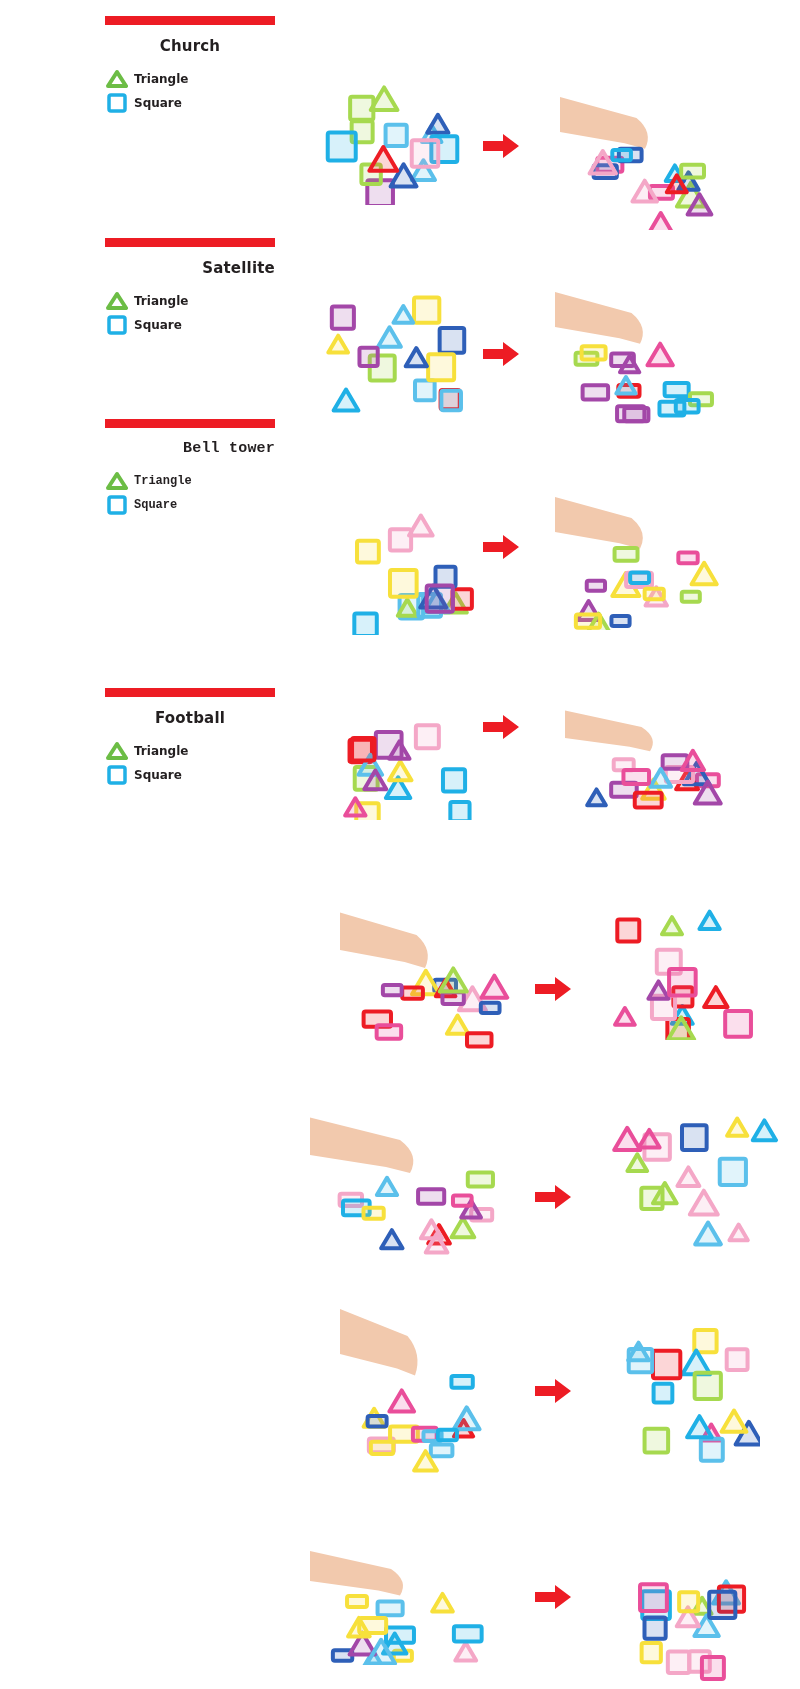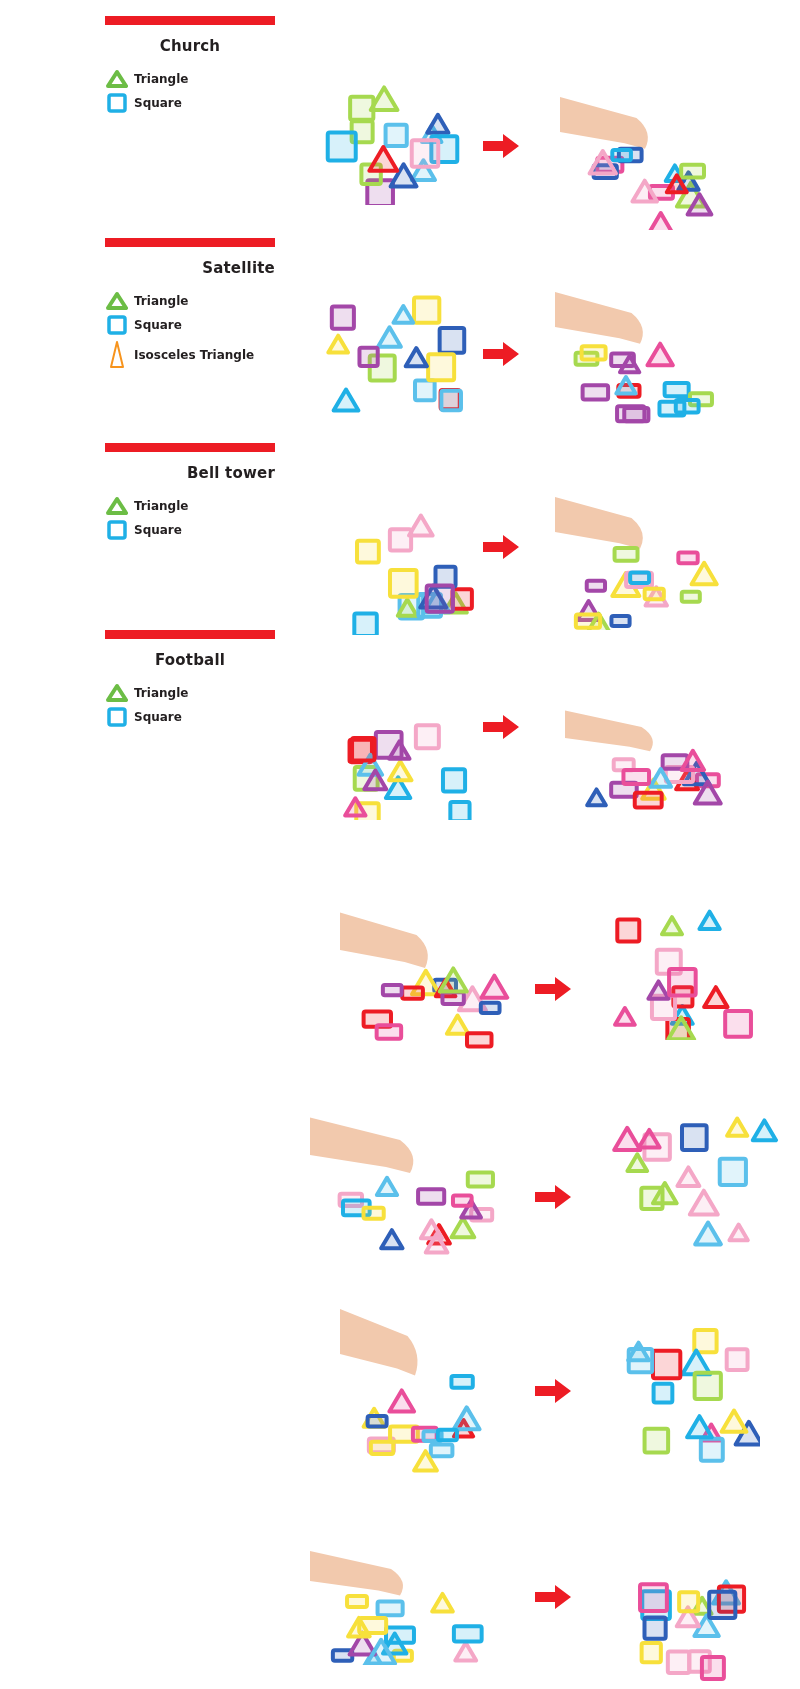--- a/index.html
+++ b/index.html
@@ -64,14 +64,6 @@
           </svg>
         </span>
       <span>Square</span>
-    </div>
-    <div class="item iso">
-      <span class="ico">
-          <svg width="20" height="30">
-            <polygon points="10,2 16,27 4,27" fill="none" stroke="#f7941d" stroke-width="2" stroke-linejoin="round"></polygon>
-          </svg>
-        </span>
-      <span>Isosceles Triangle</span>
     </div>
   </div>
 </div>

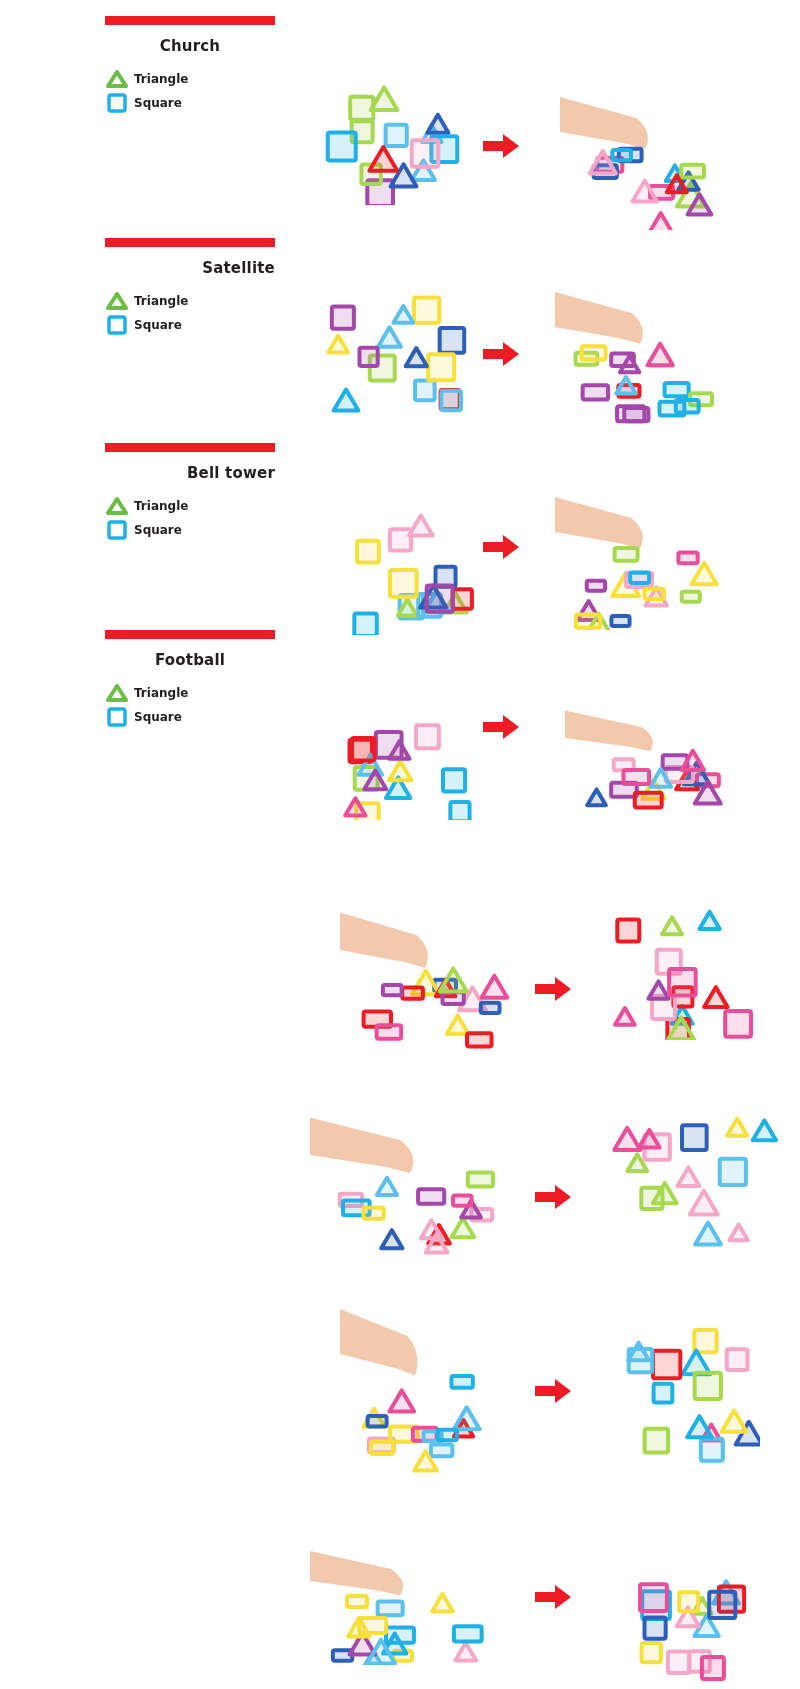--- a/index.html
+++ b/index.html
@@ -68,7 +68,7 @@
   </div>
 </div>
 
-<div class="legend" style="top:443px;">
+<div class="legend" style="top:419px;font-family:Liberation Mono, monospace;">
   <div class="bar"></div>
   <div class="title">Bell tower</div>
   <div class="items">

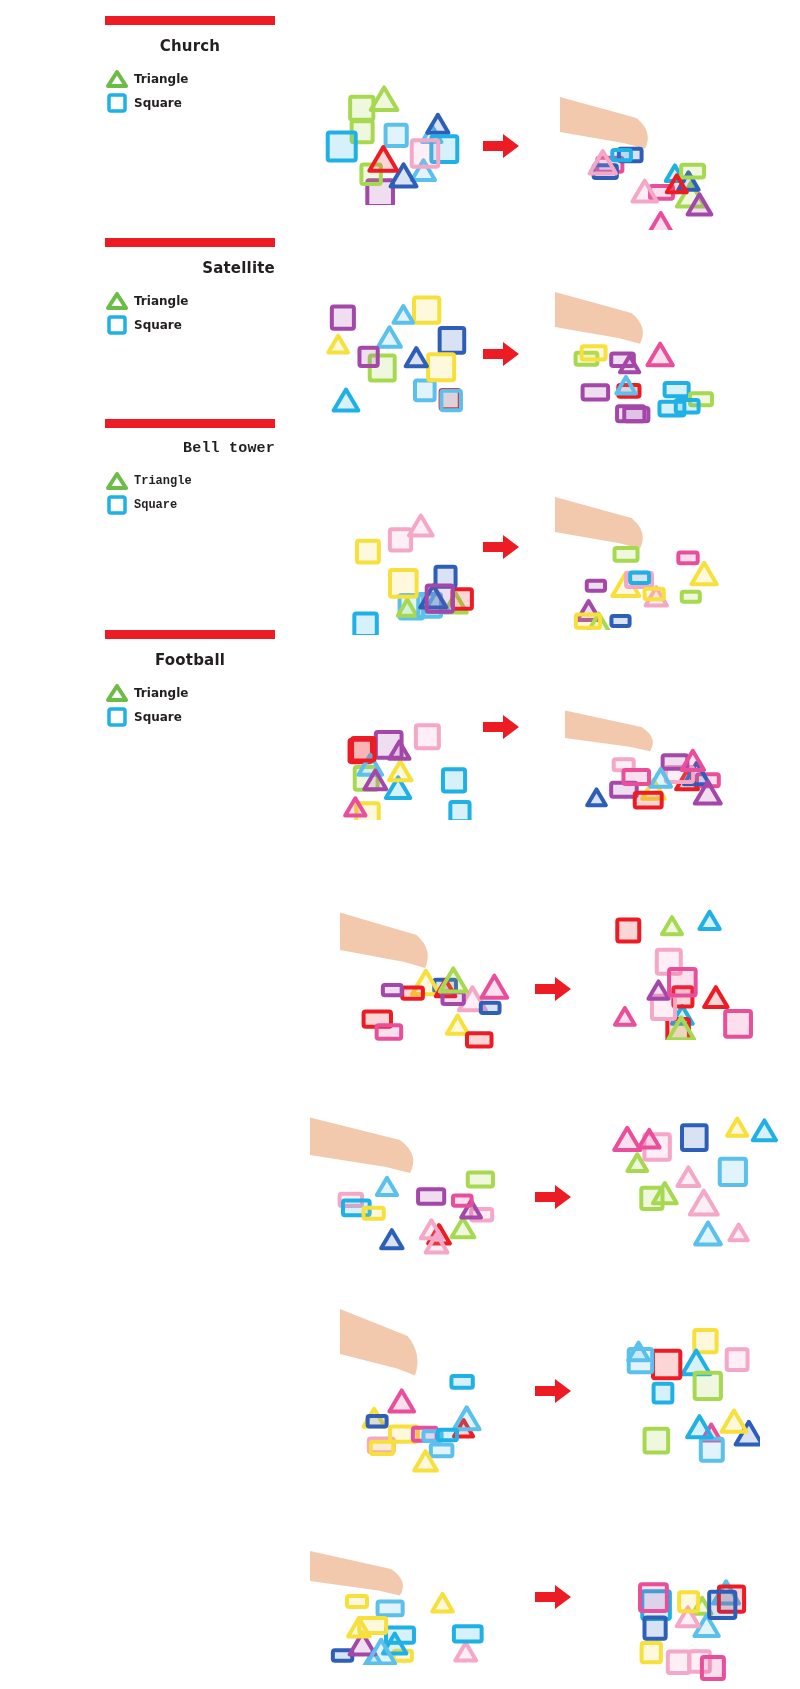--- a/index.html
+++ b/index.html
@@ -91,7 +91,7 @@
   </div>
 </div>
 
-<div class="legend" style="top:630px;">
+<div class="legend" style="top:688px;">
   <div class="bar"></div>
   <div class="title center">Football</div>
   <div class="items">

